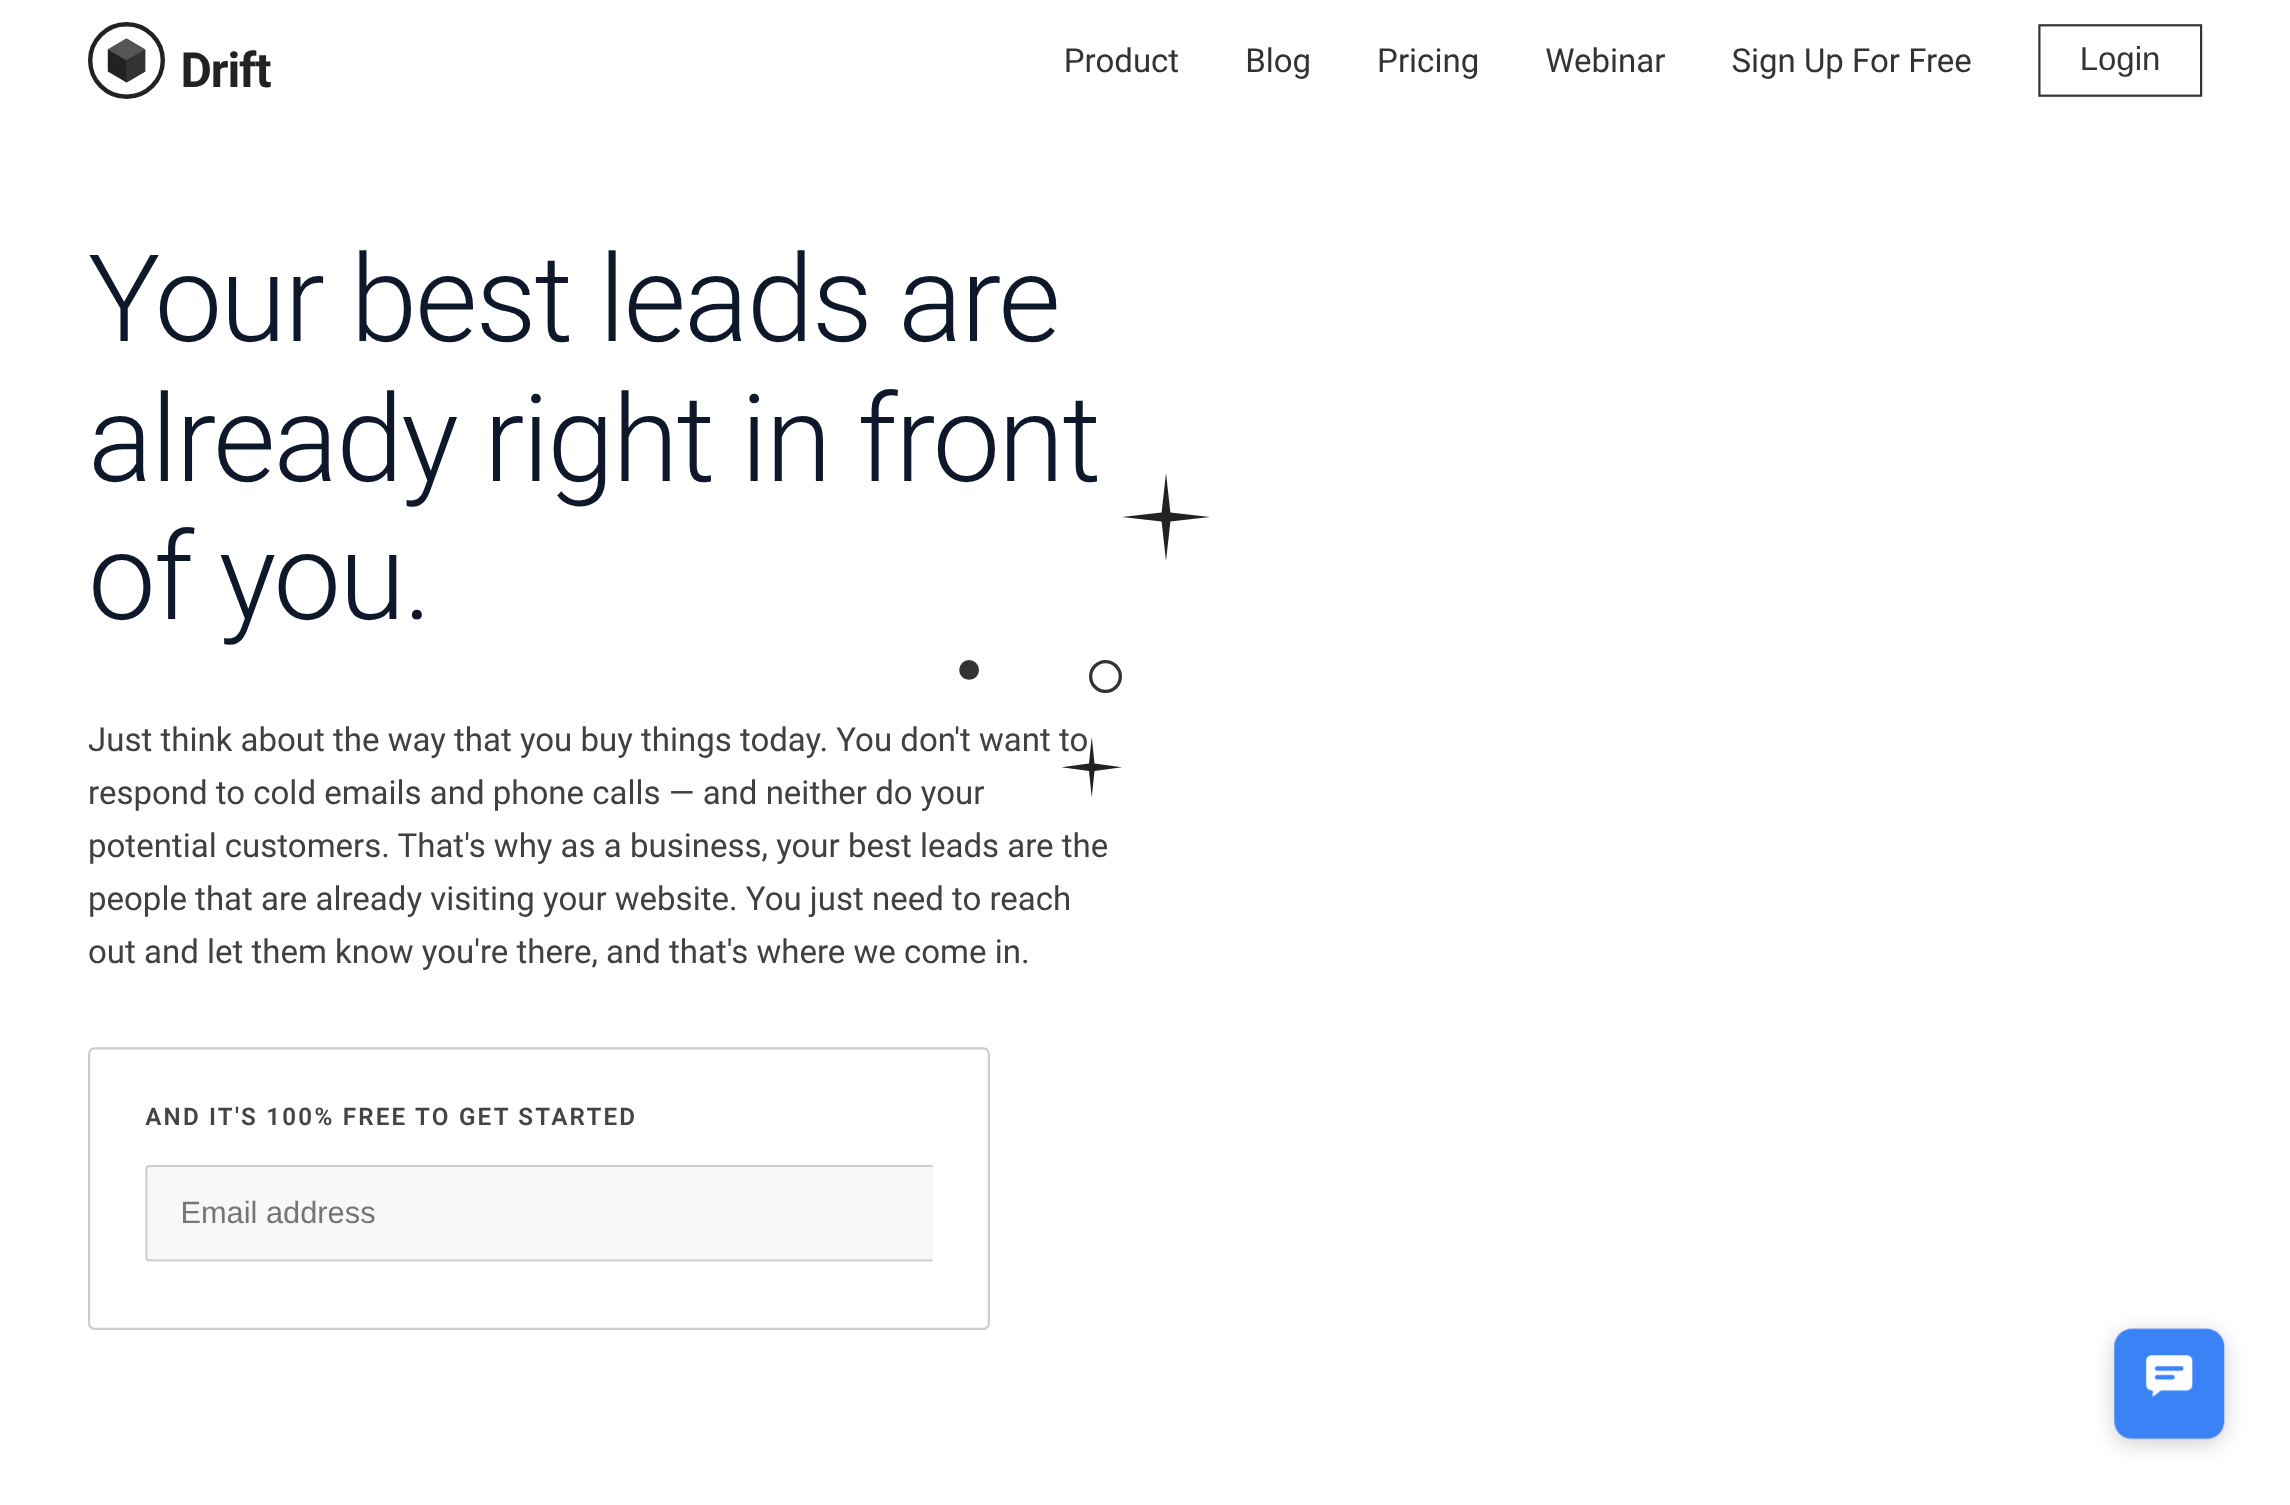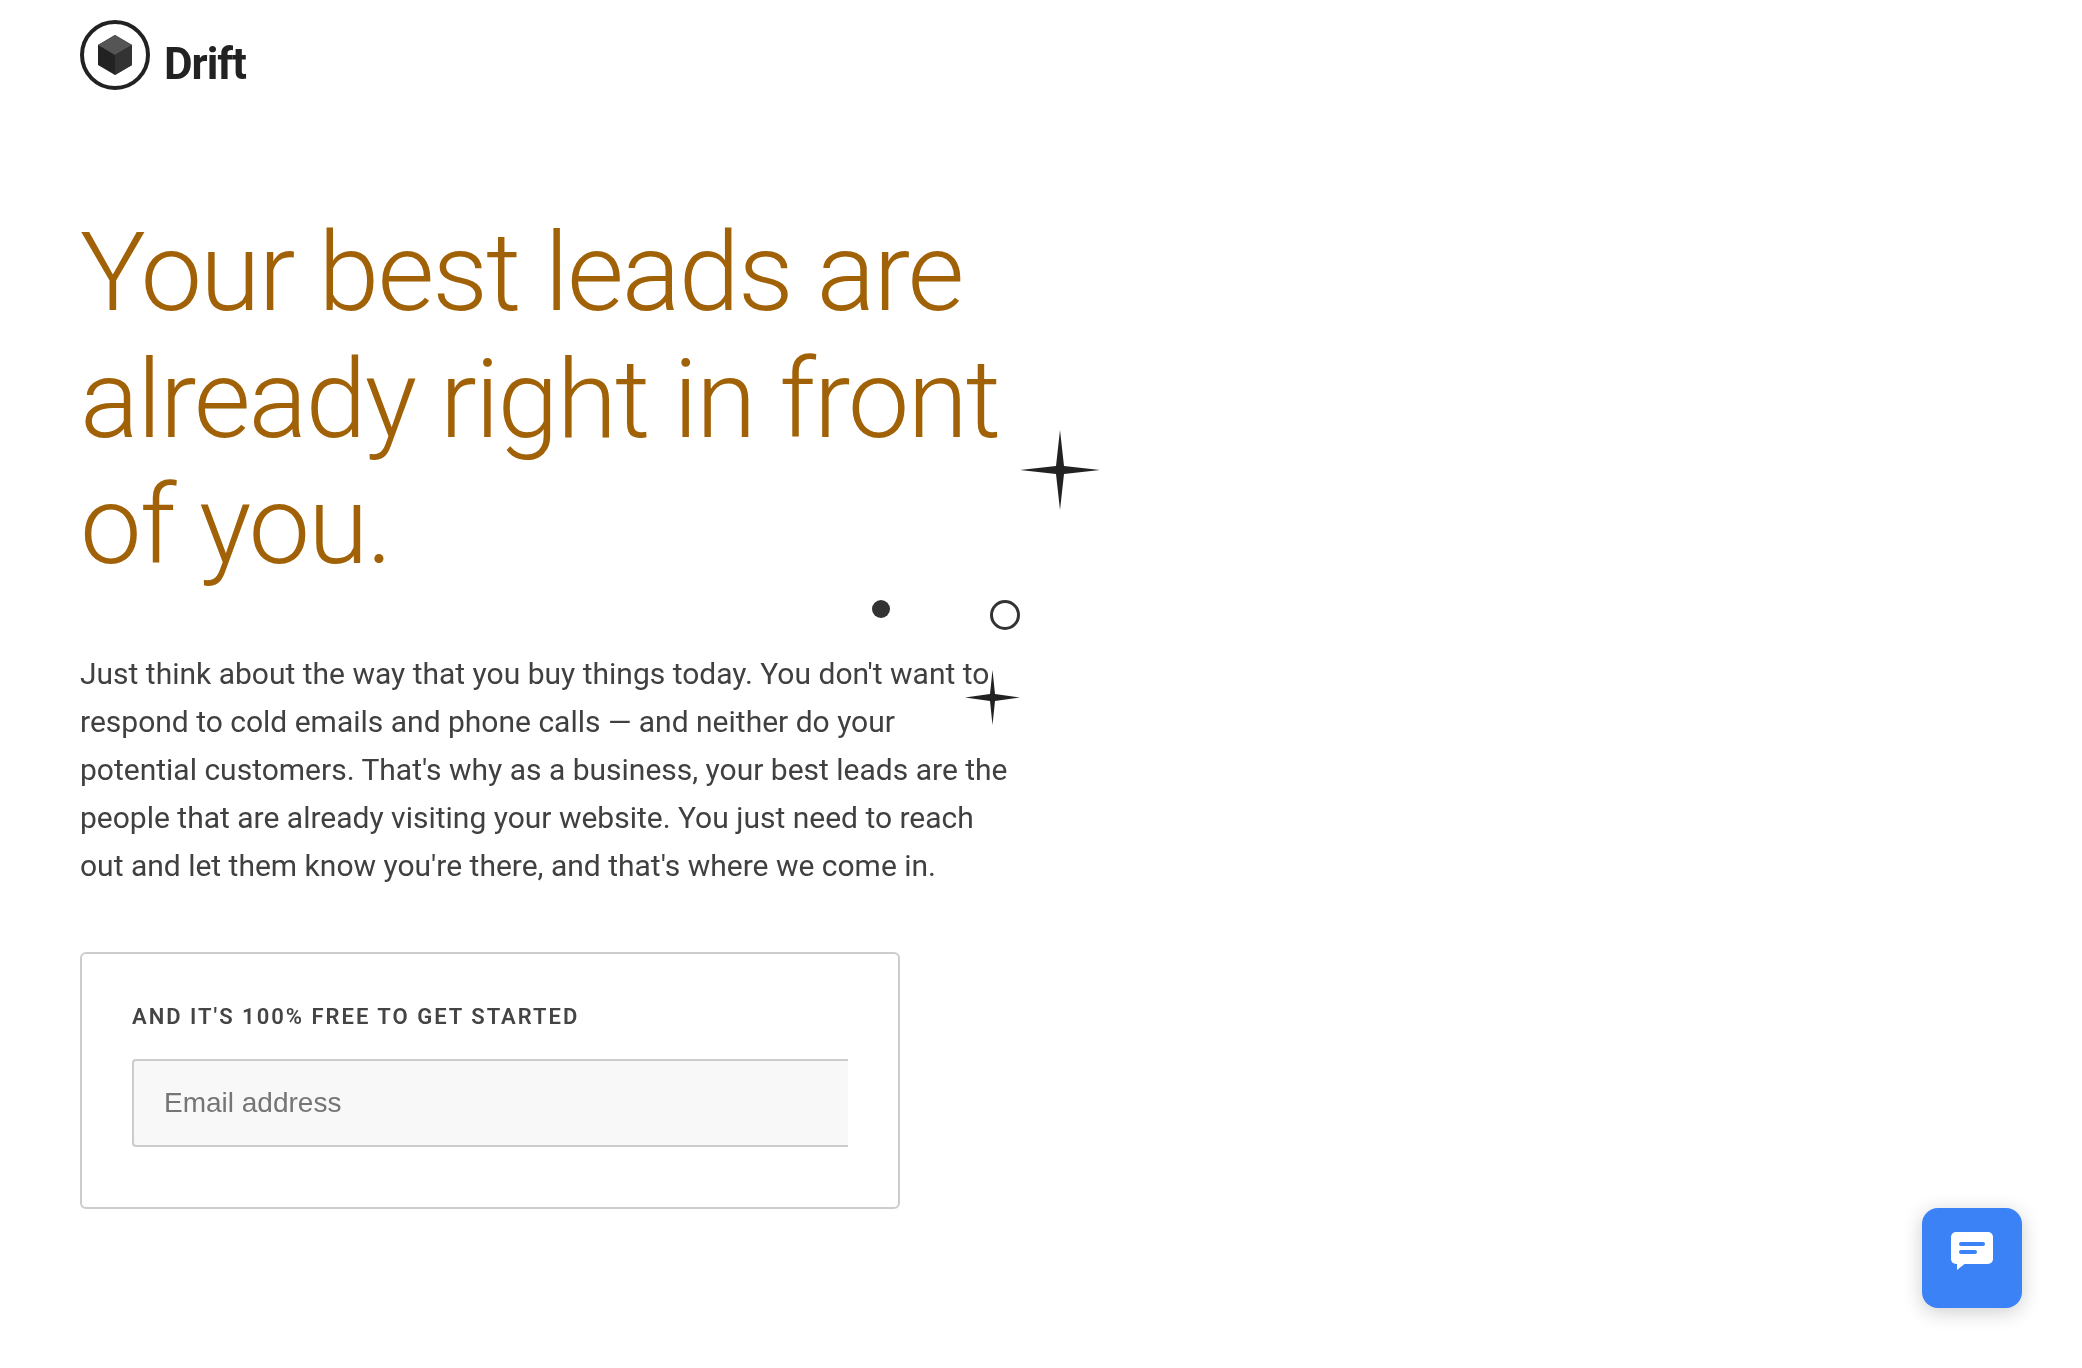--- a/index.html
+++ b/index.html
@@ -185,6 +185,14 @@
     <span class="logo-text">Drift</span>
   </div>
 
+  <nav>
+    <a class="nav-link">Product</a>
+    <a class="nav-link">Blog</a>
+    <a class="nav-link">Pricing</a>
+    <a class="nav-link">Webinar</a>
+    <a class="nav-signup">Sign Up For Free</a>
+    <button class="nav-login">Login</button>
+  </nav>
 </header>
 
 <main style="position:relative;">

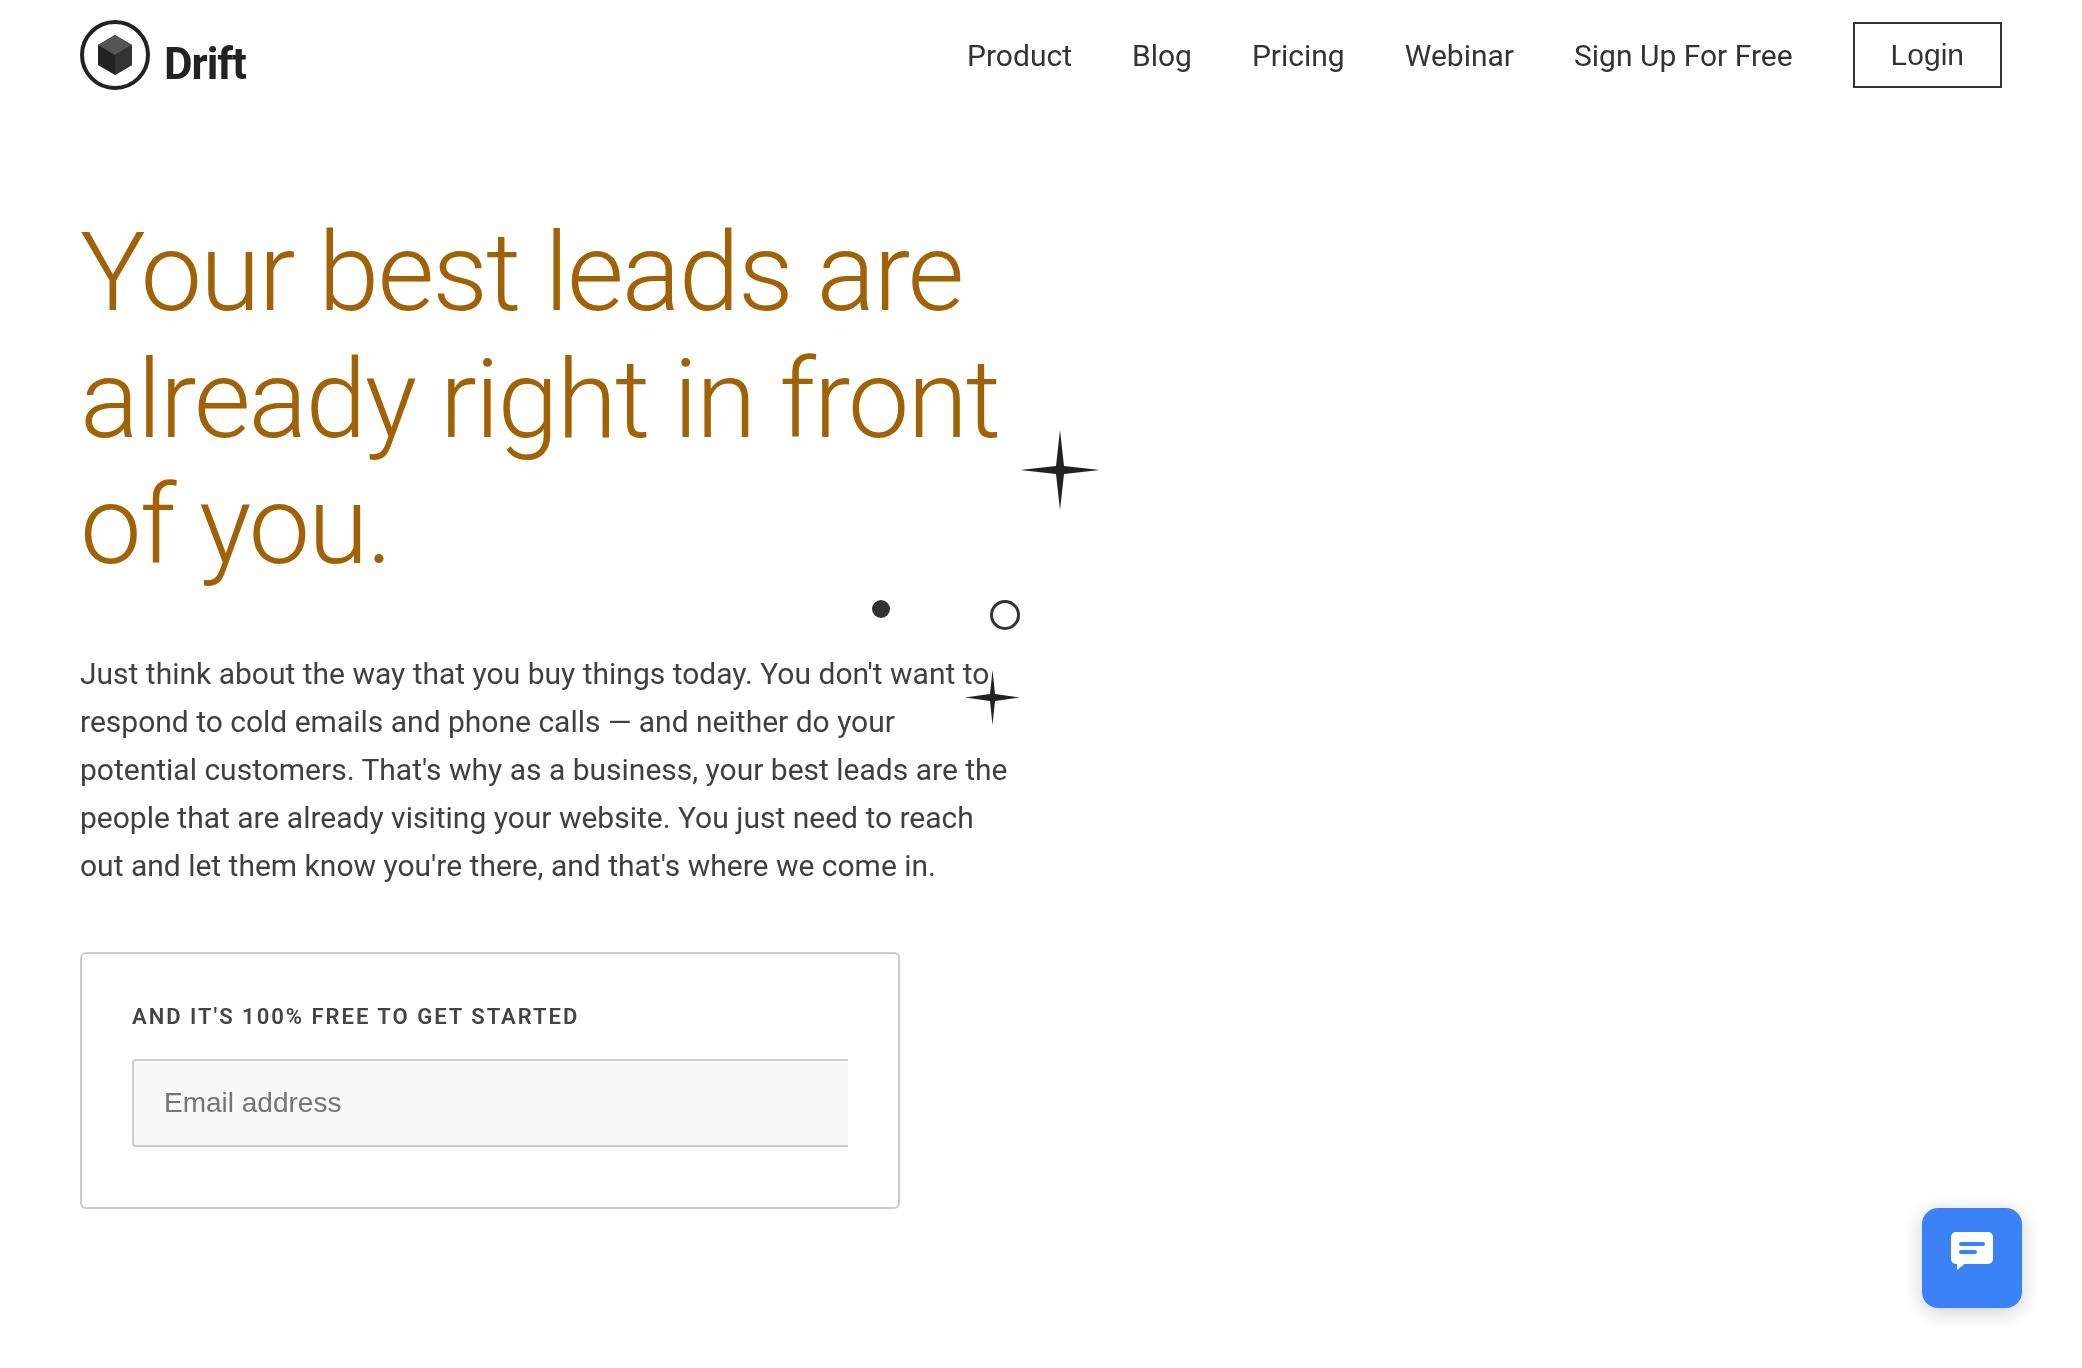--- a/index.html
+++ b/index.html
@@ -88,7 +88,7 @@
       font-size: 110px;
       font-weight: 300;
       line-height: 1.15;
-      color: #a16207;
+      color: #0f172a;
       max-width: 950px;
       margin-bottom: 60px;
       letter-spacing: -2px;

